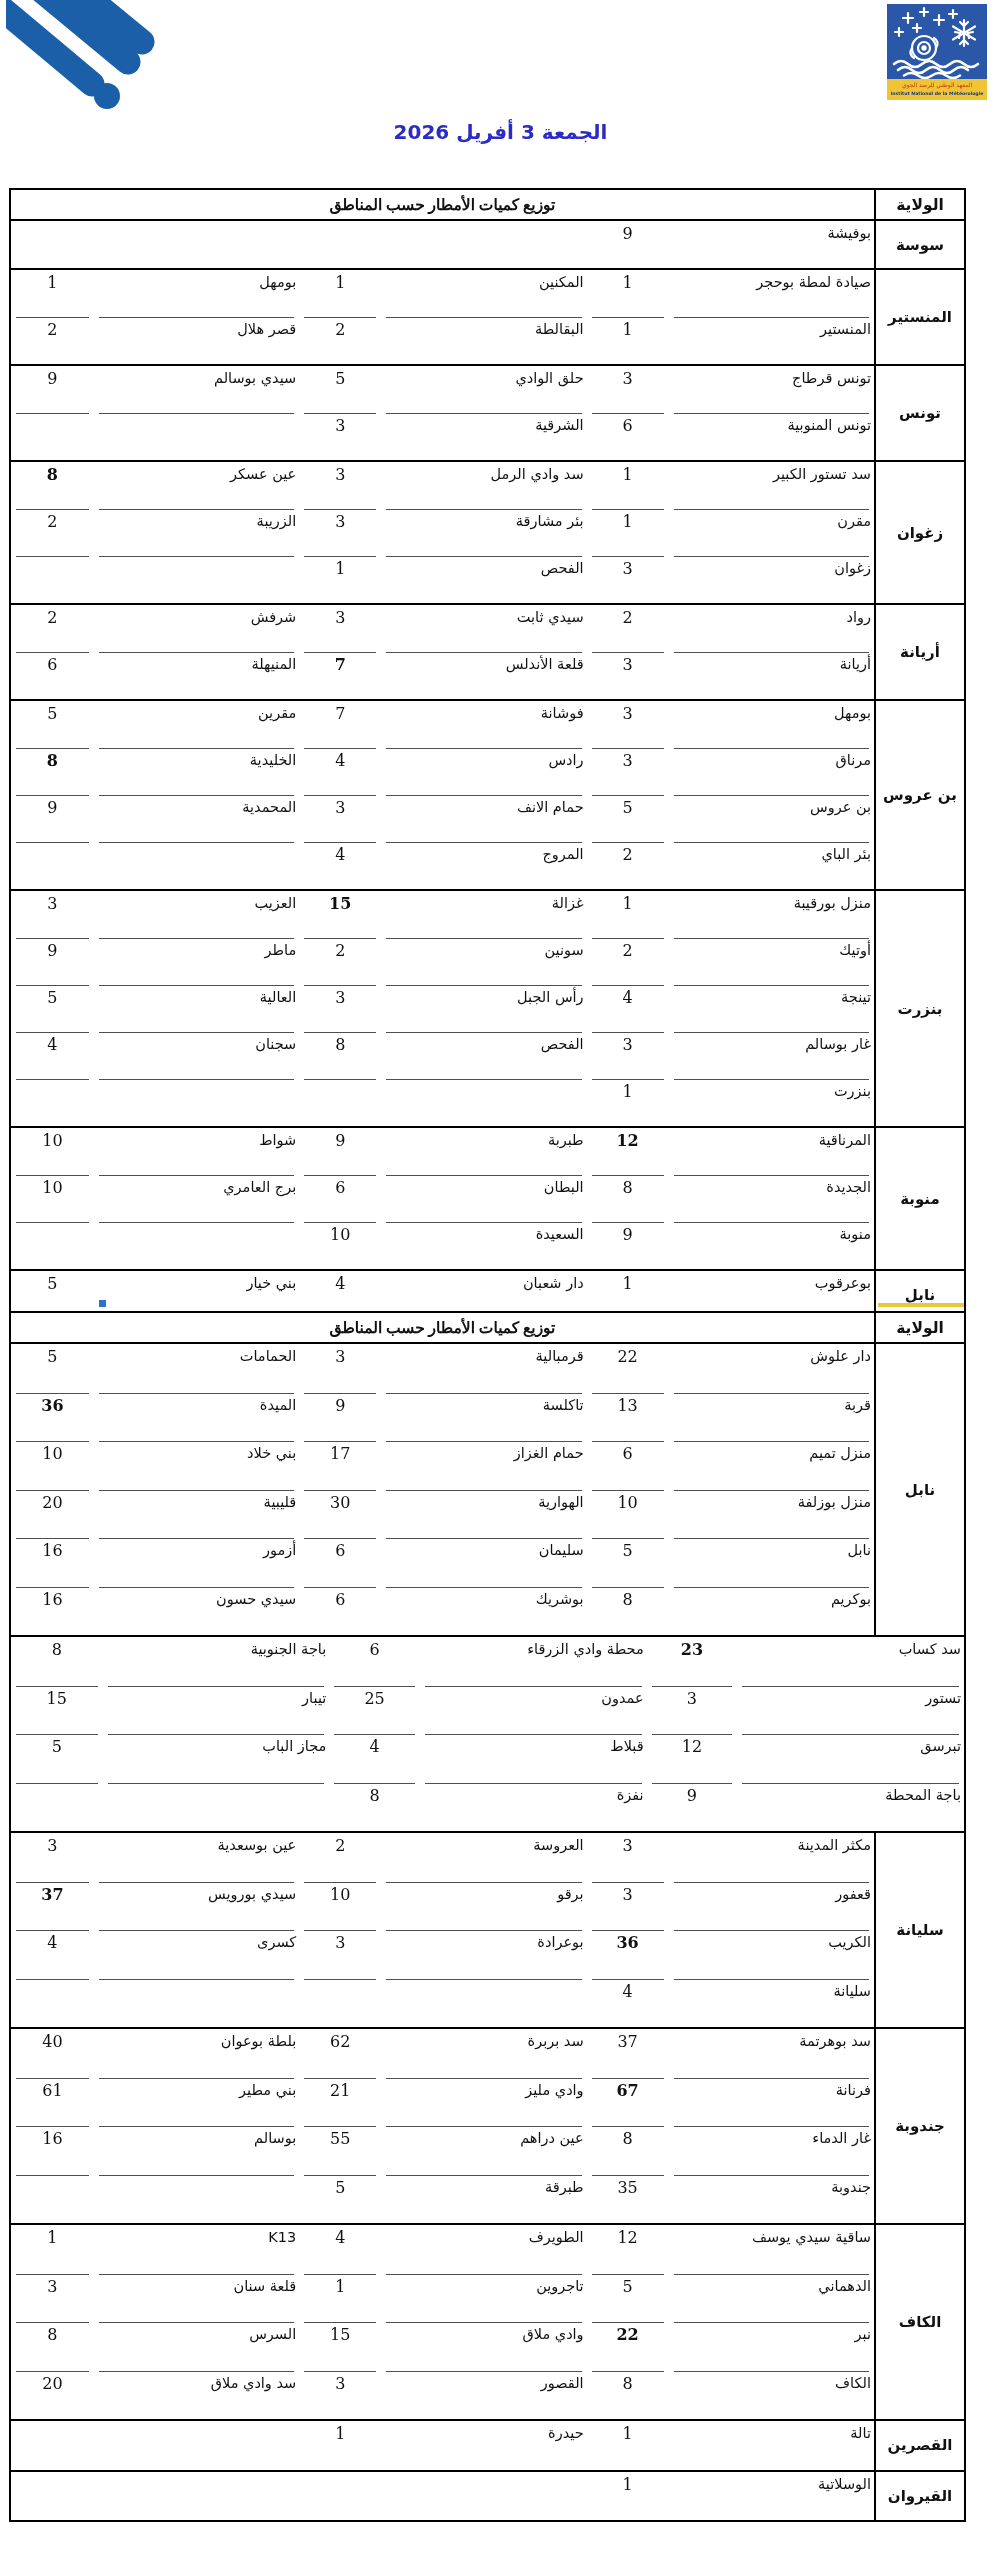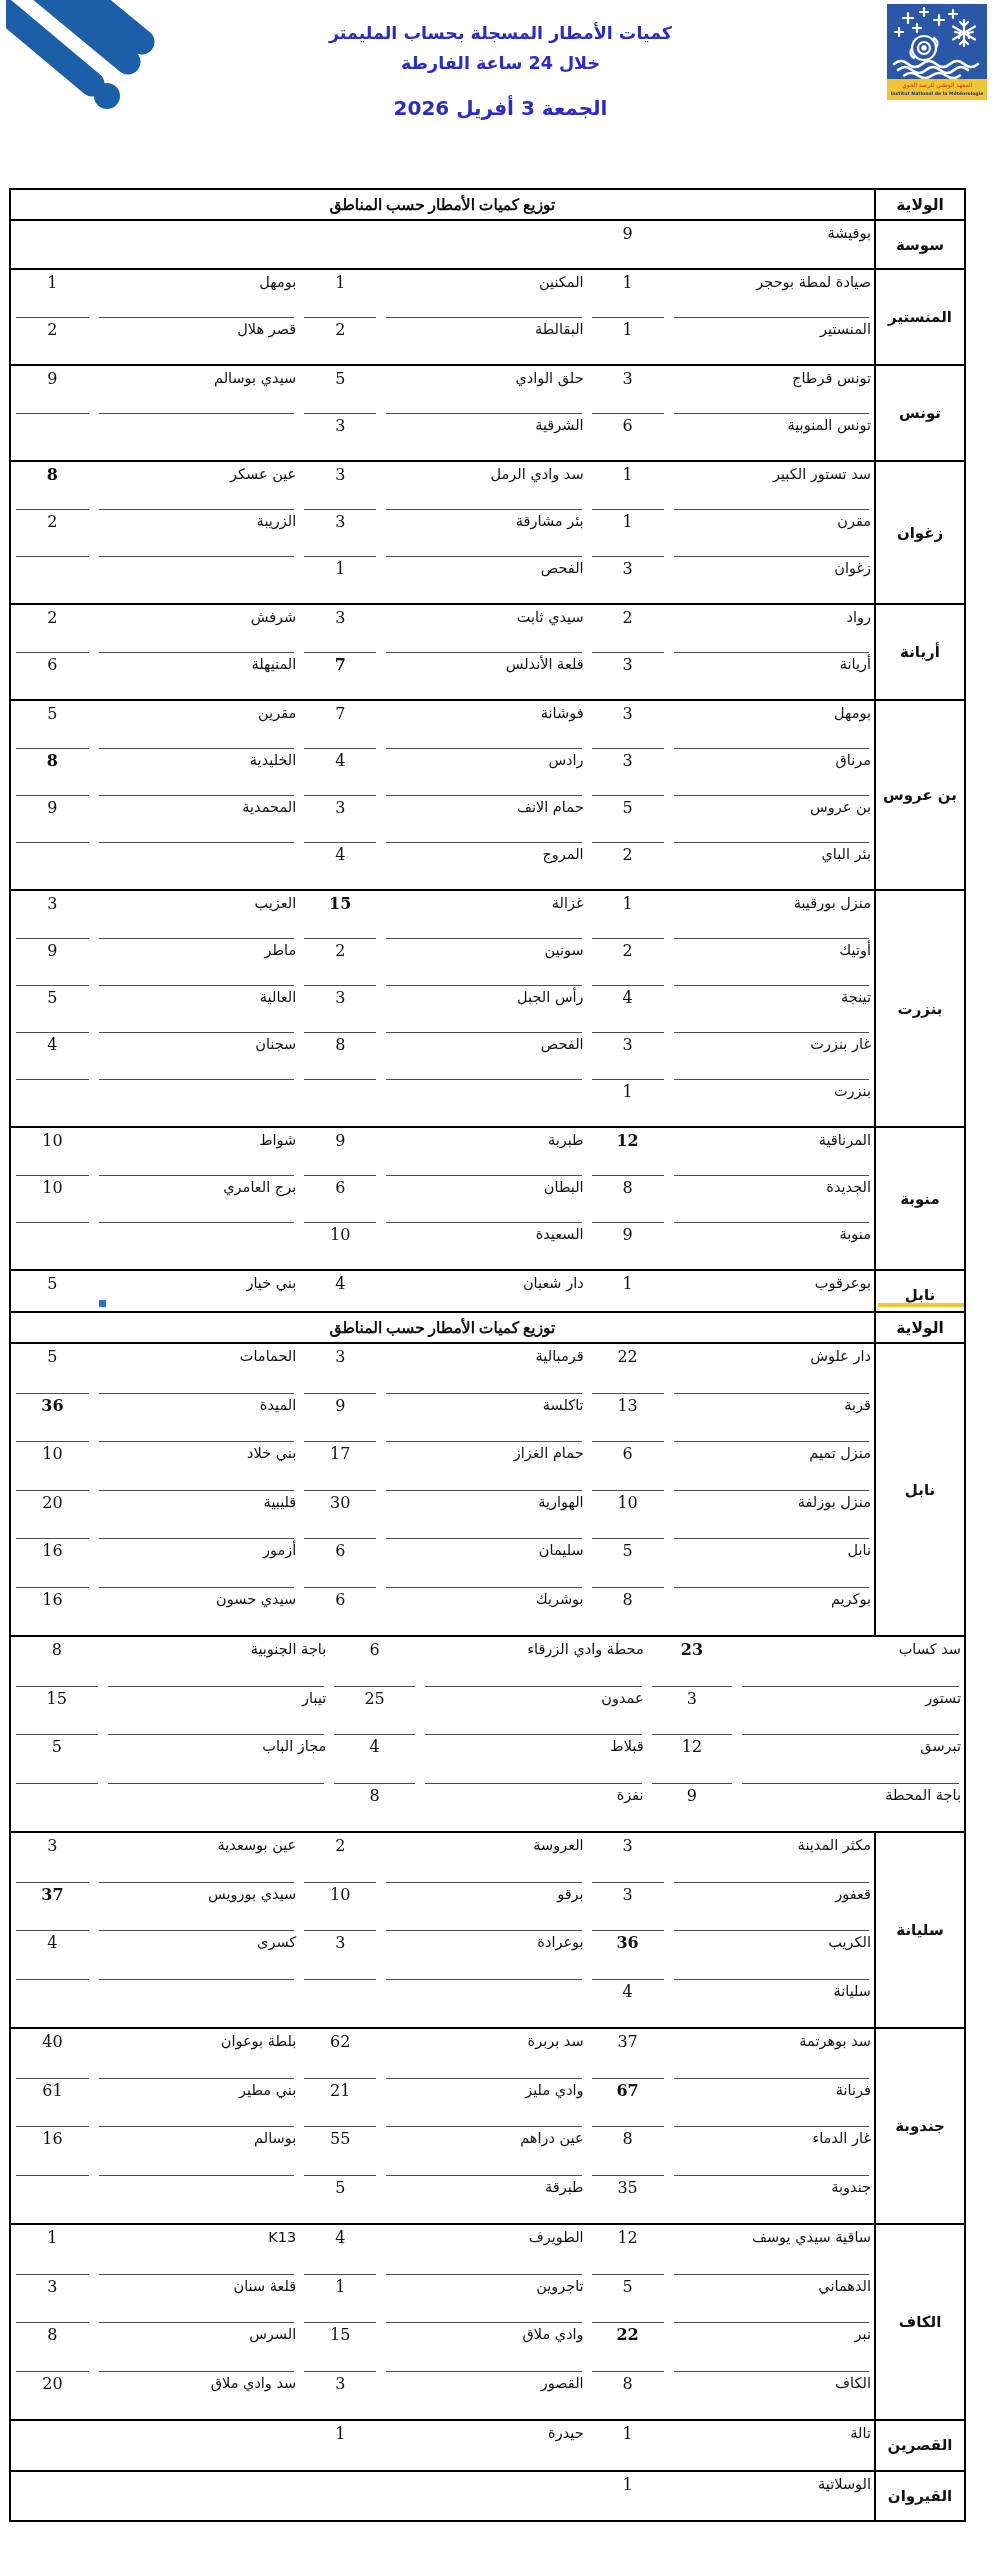--- a/index.html
+++ b/index.html
@@ -60,10 +60,6 @@
     <circle cx="101" cy="96" r="13" fill="#1b5fa9"></circle>
   </svg>
 
-  <div class="titles">
-    <div>كميات الأمطار المسجلة بحساب المليمتر</div>
-    <div>خلال 24 ساعة الفارطة</div>
-  </div>
   <div class="date-line">الجمعة 3 أفريل 2026</div>
 
   <svg class="inm-logo" viewBox="0 0 102 96" aria-hidden="true">

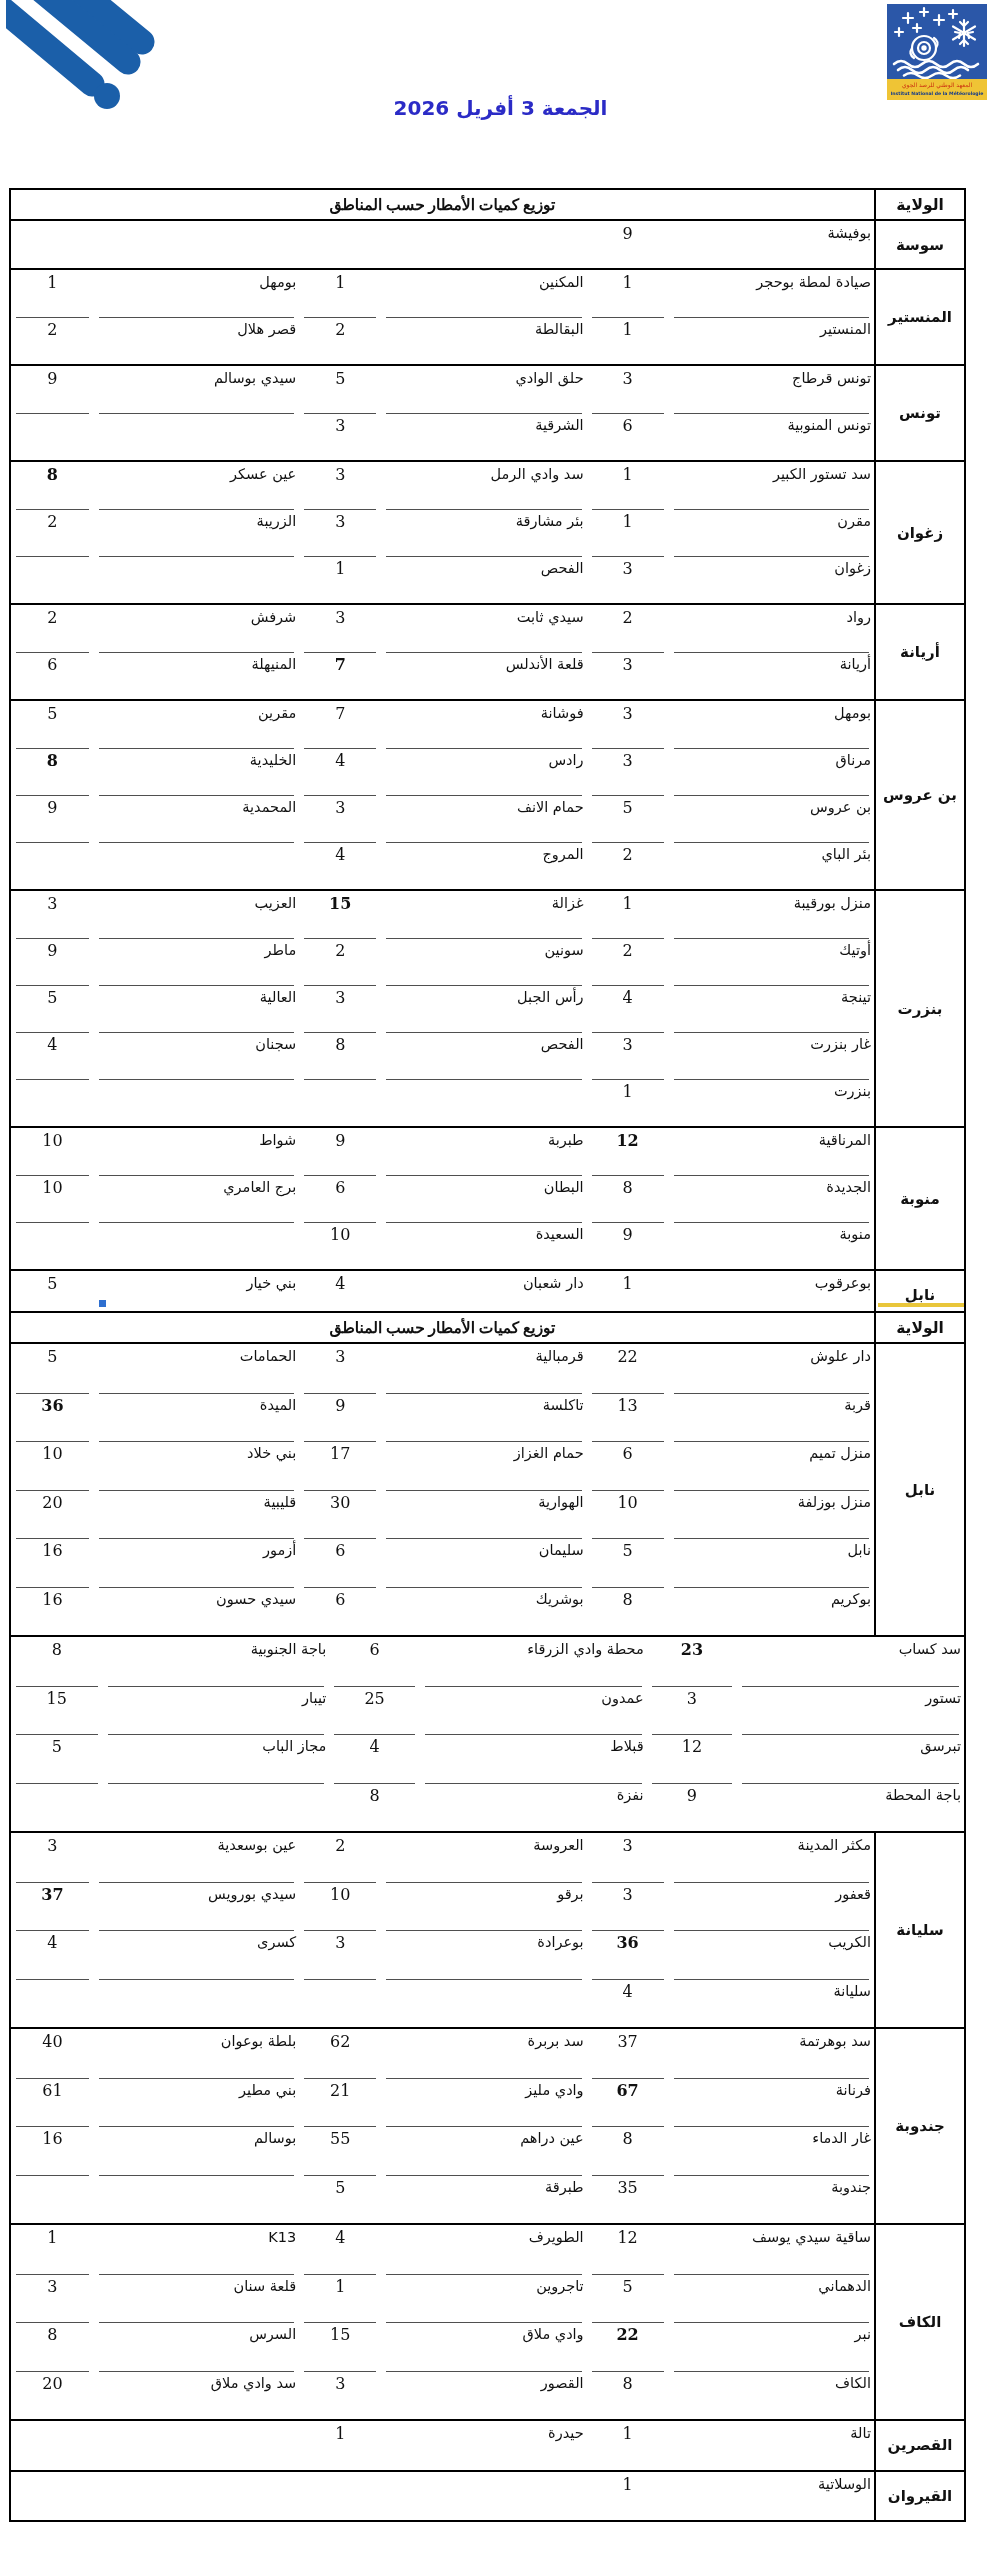--- a/index.html
+++ b/index.html
@@ -11,7 +11,7 @@
   .logo-left{position:absolute; left:0; top:0; width:170px; height:120px;}
   .titles{position:absolute; left:0; right:0; top:18px; text-align:center;
           font-weight:bold; font-size:17.5px; line-height:30px; color:#2b2bc6;}
-  .date-line{position:absolute; left:0; right:0; top:96px; text-align:center;
+  .date-line{position:absolute; left:0; right:0; top:120px; text-align:center;
           font-weight:bold; font-size:20px; color:#2b2bc6;}
   .inm-logo{position:absolute; left:auto; right:13px; top:4px; width:102px; height:96px;}
   

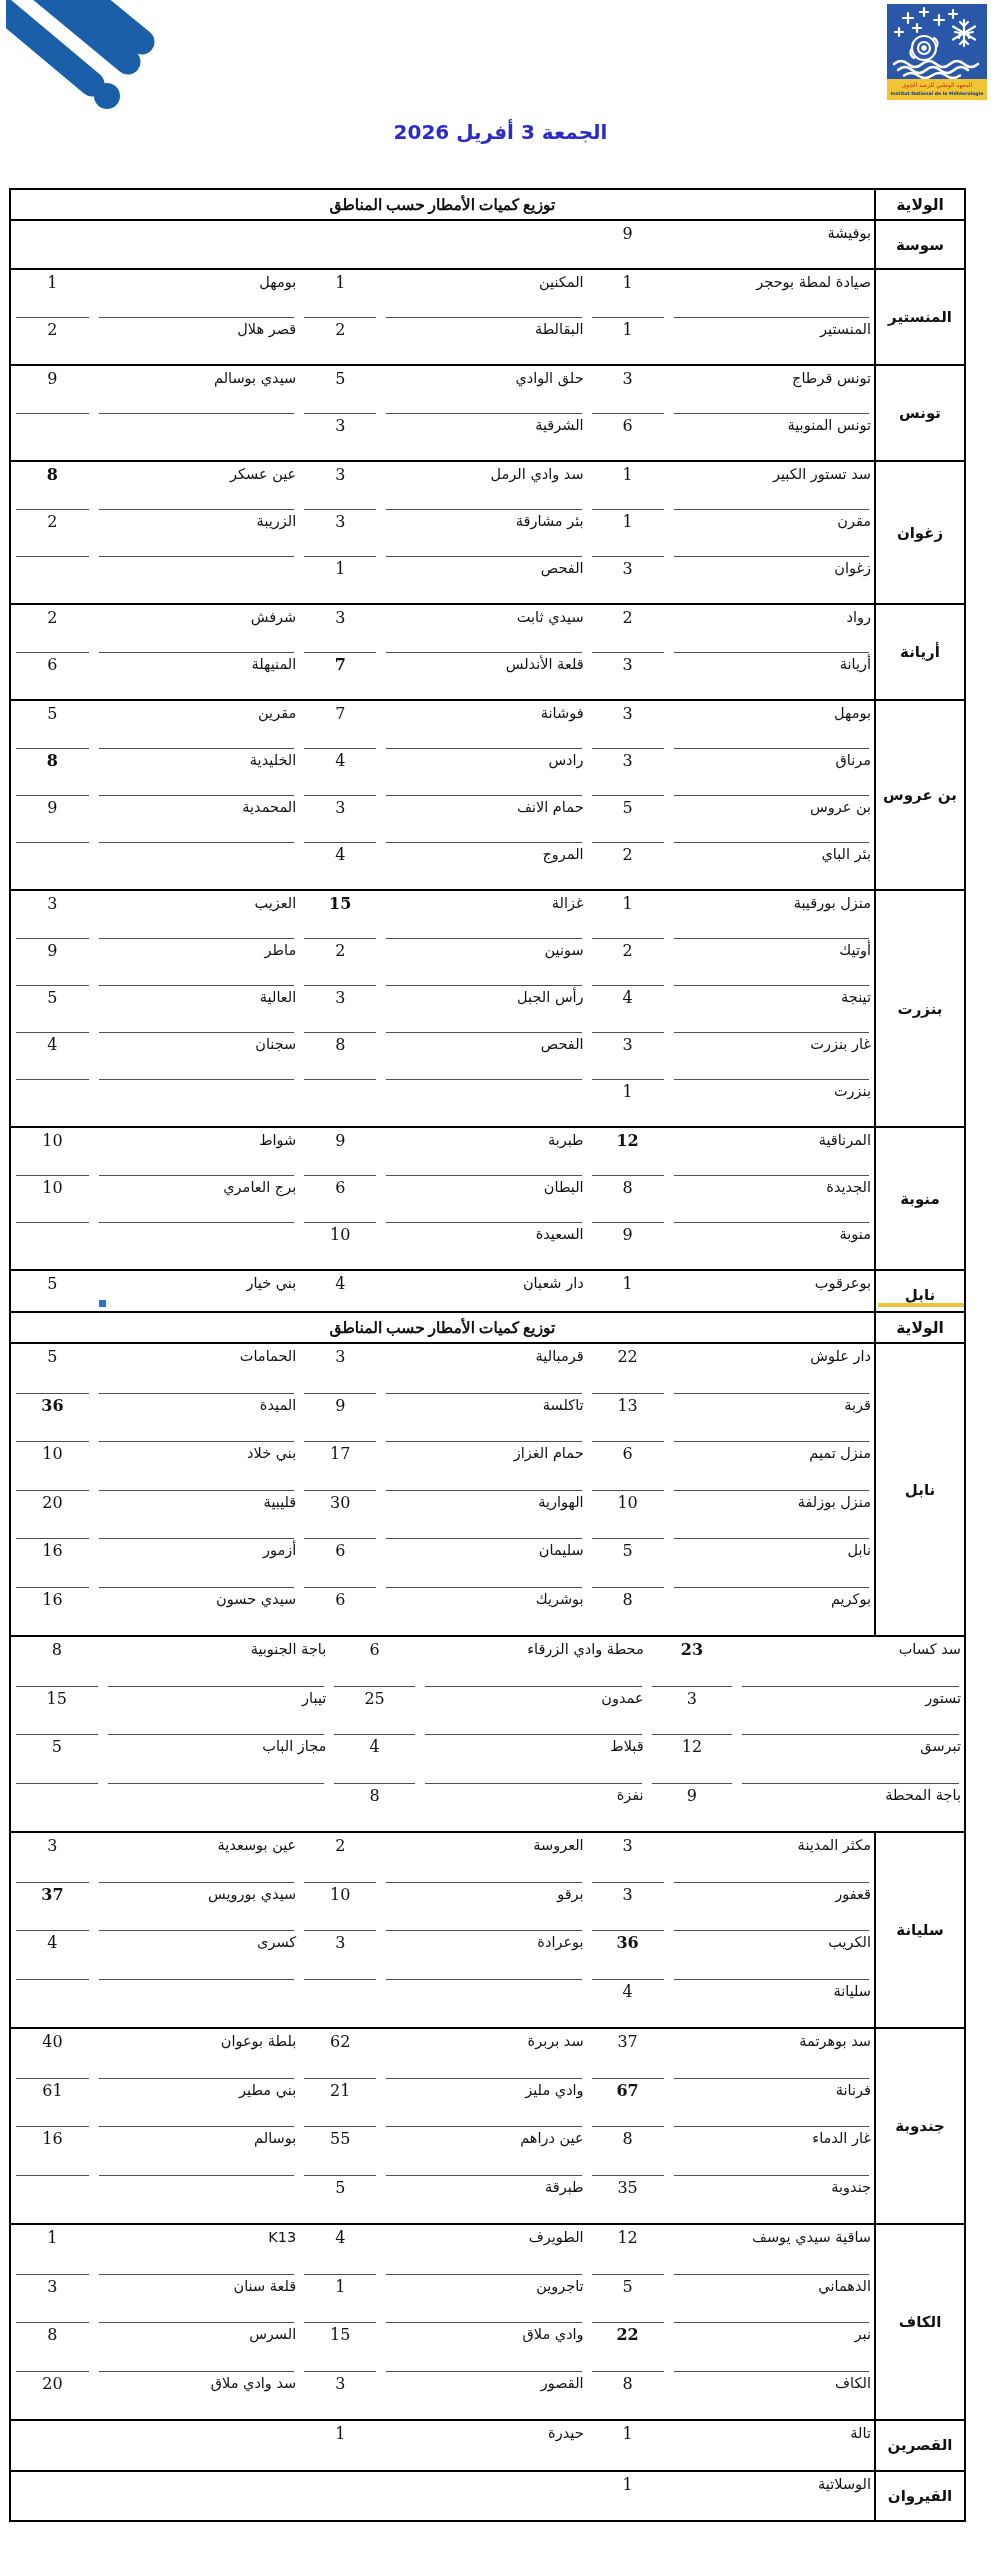--- a/index.html
+++ b/index.html
@@ -274,7 +274,7 @@
             <div class="c val">5</div>
           </div>
           <div class="row">
-            <div class="c name">غار بنزرت</div>
+            <div class="c name">غار بوسالم</div>
             <div class="c val">3</div>
             <div class="c name">الفحص</div>
             <div class="c val">8</div>

